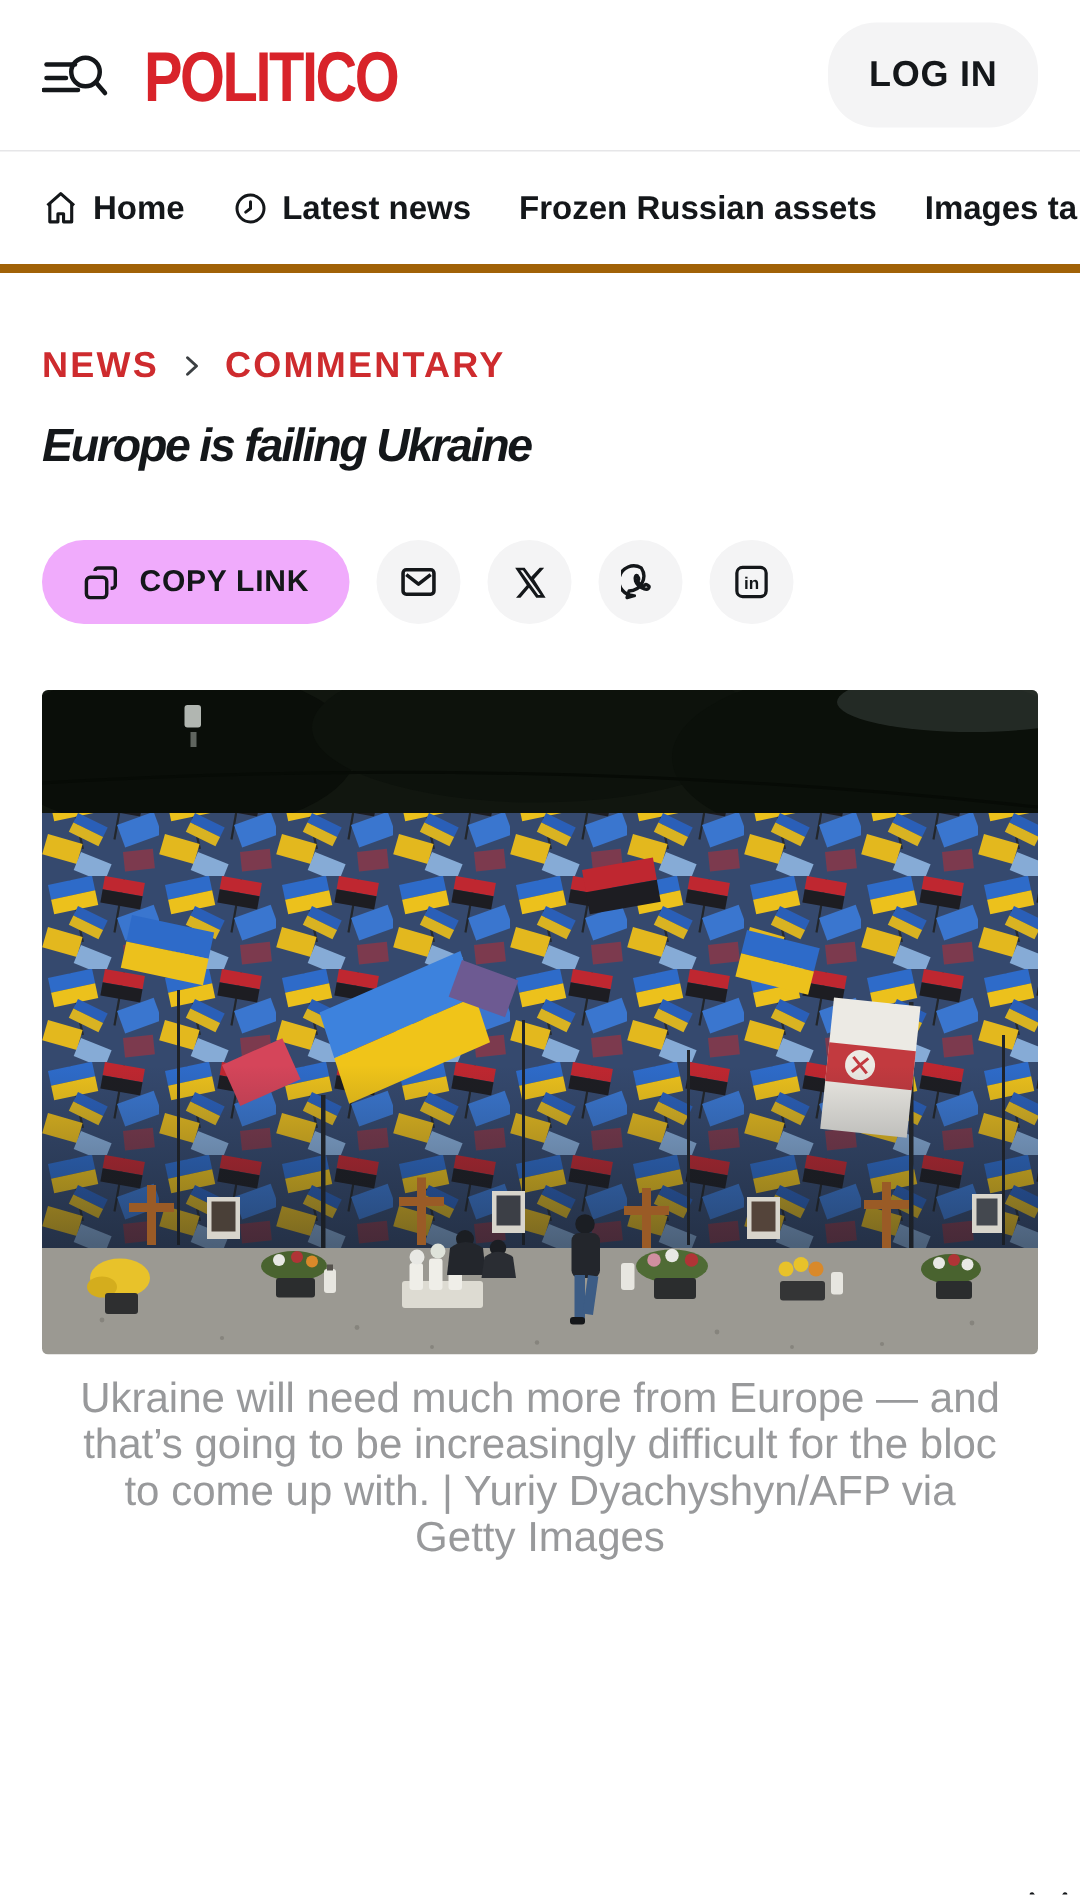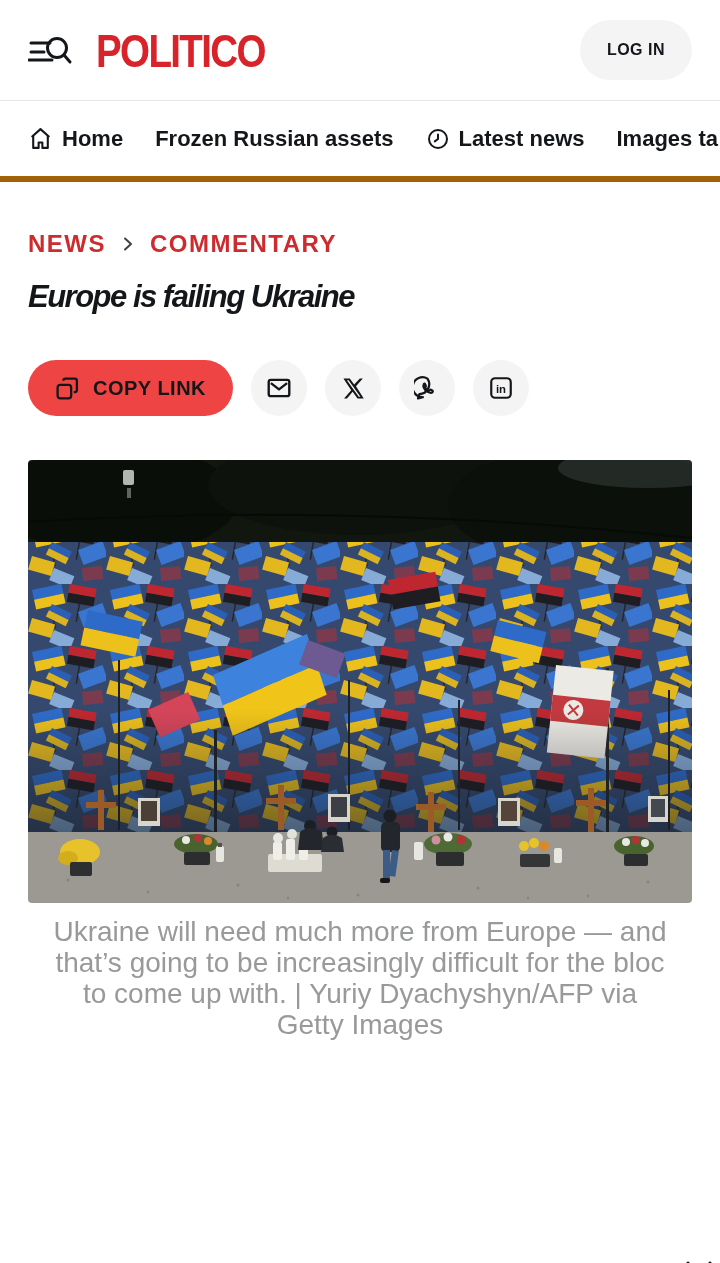--- a/index.html
+++ b/index.html
@@ -11,7 +11,7 @@
   .topbar{height:101px;display:flex;align-items:center;padding:0 28px;border-bottom:1px solid #e6e6e8;box-sizing:border-box;}
   .menu-search{background:none;border:none;padding:0;margin:0;cursor:pointer;width:46px;height:40px;display:flex;align-items:center;}
   .logo{font-weight:700;font-size:47px;letter-spacing:-2px;color:#d8232a;transform:scale(.82,1);transform-origin:left center;margin-left:22px;white-space:nowrap;}
-  .login-btn{margin-left:auto;background:#f4f4f5;border:none;border-radius:32px;padding:21px 27px;font-family:inherit;font-size:16px;font-weight:700;letter-spacing:.5px;color:#14171a;cursor:pointer;}
+  .login-btn{margin-left:auto;background:#f4f4f5;border:none;border-radius:32px;padding:21px 27px;font-family:inherit;font-size:24px;font-weight:700;letter-spacing:.5px;color:#14171a;cursor:pointer;}
   
   .nav{height:81px;display:flex;align-items:center;gap:32px;padding:0 28px;border-bottom:6px solid #a16207;box-sizing:border-box;white-space:nowrap;overflow:hidden;font-size:22px;font-weight:700;}
   .nav-item{display:flex;align-items:center;gap:9px;cursor:pointer;flex:0 0 auto;}

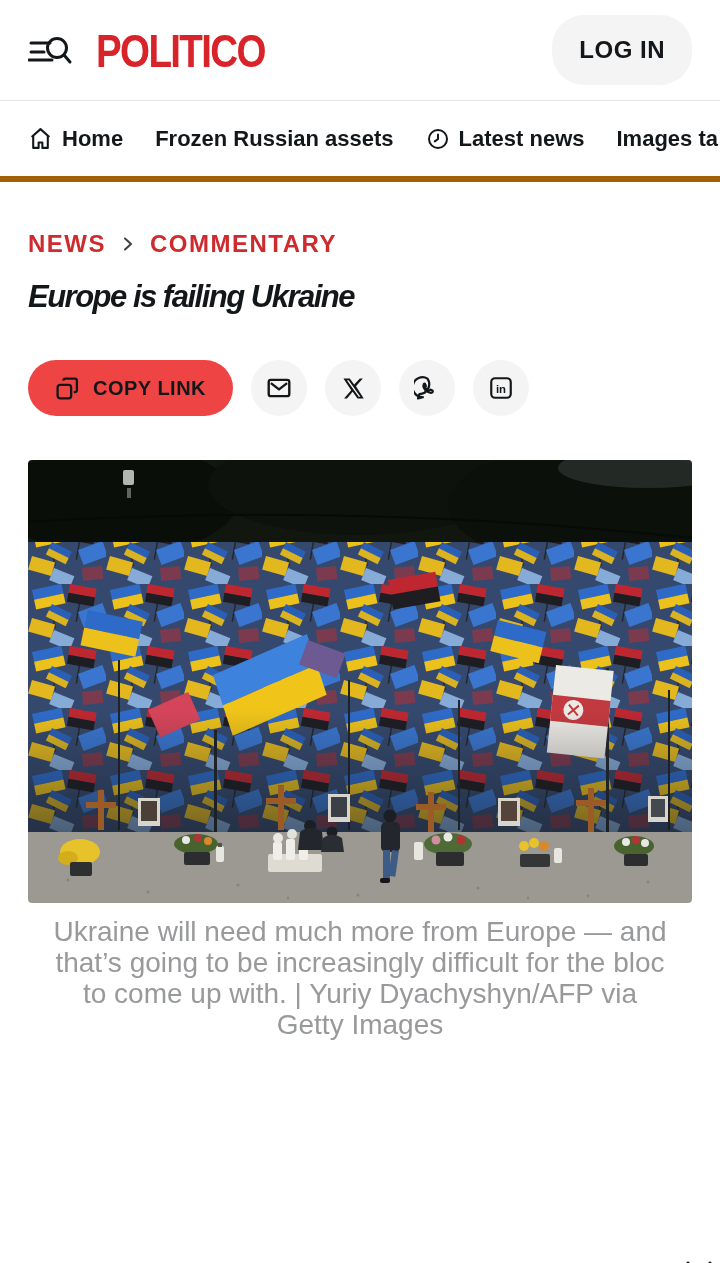--- a/index.html
+++ b/index.html
@@ -59,14 +59,14 @@
     <span>Home</span>
   </div>
   <div class="nav-item">
-    <span>Frozen Russian assets</span>
-  </div>
-  <div class="nav-item">
     <svg width="24" height="24" viewBox="0 0 24 24" fill="none" stroke="#14171a" stroke-width="2" stroke-linecap="round">
       <circle cx="12" cy="12" r="9"></circle>
       <path d="M12 7.5V12l-3.2 2.4"></path>
     </svg>
     <span>Latest news</span>
+  </div>
+  <div class="nav-item">
+    <span>Frozen Russian assets</span>
   </div>
   <div class="nav-item">
     <span>Images ta</span>

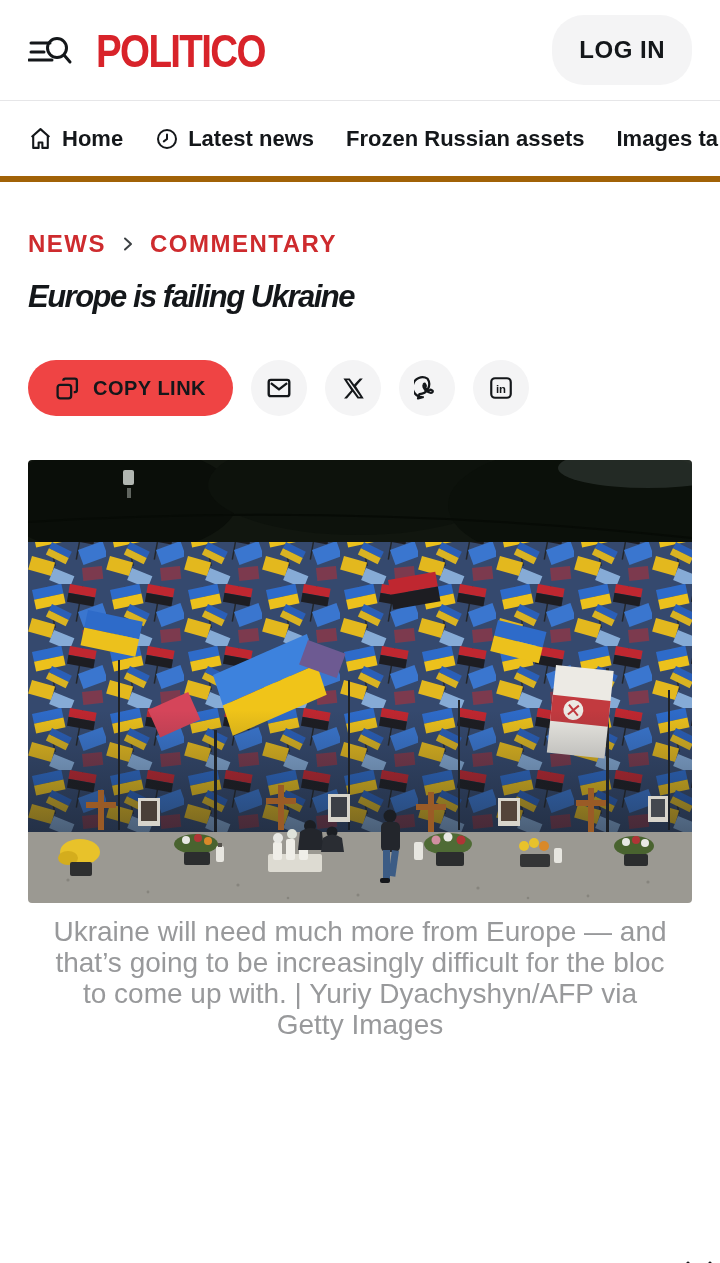--- a/index.html
+++ b/index.html
@@ -24,7 +24,7 @@
   .dek{margin-top:24px;font-family:"Liberation Serif", serif;font-size:30px;line-height:47px;color:#1c1f23;max-width:664px;}
   
   .share{margin-top:46px;display:flex;align-items:center;gap:18px;}
-  .share .pill{height:56px;border-radius:28px;background:#ef4444;border:none;display:flex;align-items:center;gap:13px;padding:0 27px;font-family:inherit;font-size:20px;font-weight:700;letter-spacing:.5px;color:#14171a;cursor:pointer;}
+  .share .pill{height:56px;border-radius:28px;background:#f0abfc;border:none;display:flex;align-items:center;gap:13px;padding:0 27px;font-family:inherit;font-size:20px;font-weight:700;letter-spacing:.5px;color:#14171a;cursor:pointer;}
   .share .round{width:56px;height:56px;border-radius:50%;background:#f4f4f5;border:none;display:flex;align-items:center;justify-content:center;padding:0;cursor:pointer;color:#14171a;}
   
   figure{margin:44px 0 0 0;padding:0;}

